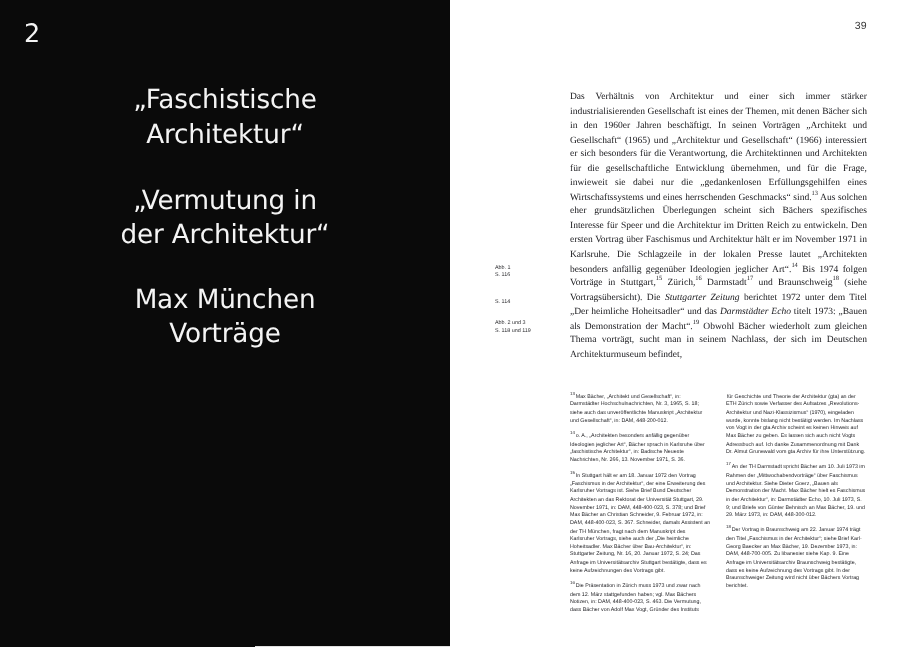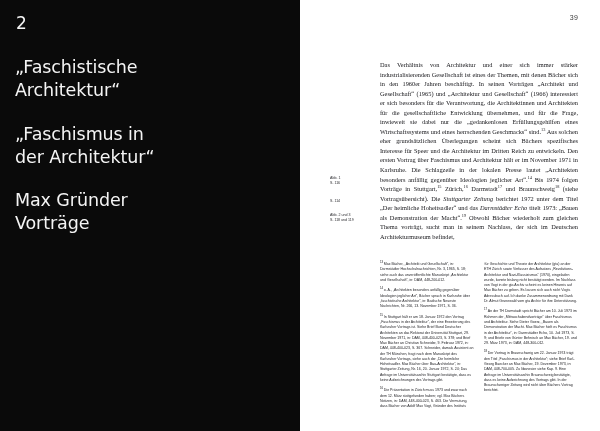--- a/index.html
+++ b/index.html
@@ -53,6 +53,7 @@
     color: #f4f4f4;
     margin: 0 0 20px 0;
     white-space: pre-line;
+    text-align: center;
   }
   .headline.last {
     margin-bottom: 0;

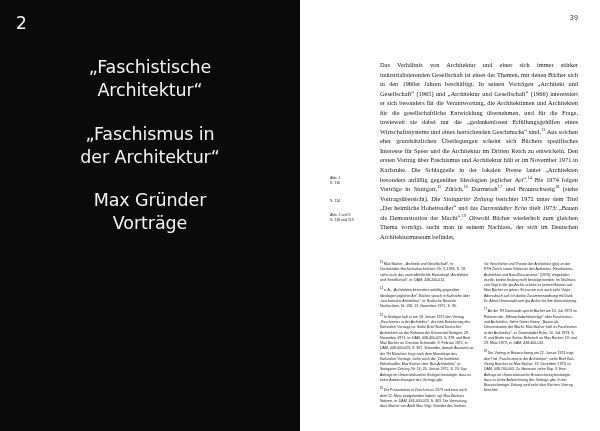--- a/index.html
+++ b/index.html
@@ -165,7 +165,7 @@
     <div id="headline-stack">
       <div class="headline">„Faschistische
 Architektur“</div>
-      <div class="headline">„Faschismus in
+      <div class="headline">„Vermutung in
  der Architektur“</div>
       <div class="headline last">Max Gründer
 Vorträge</div>

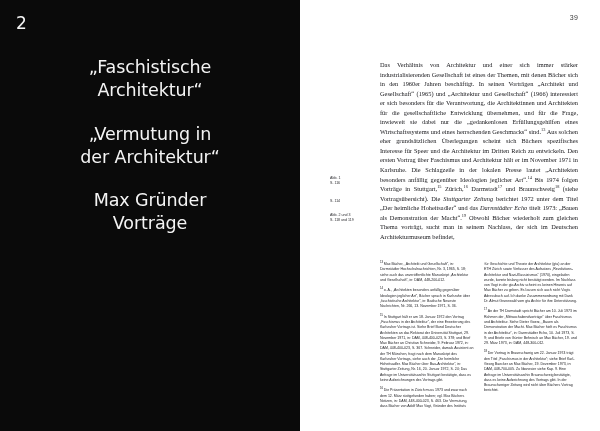--- a/index.html
+++ b/index.html
@@ -167,7 +167,7 @@
 Architektur“</div>
       <div class="headline">„Vermutung in
  der Architektur“</div>
-      <div class="headline last">Max Gründer
+      <div class="headline last">Max München
 Vorträge</div>
     </div>
 

